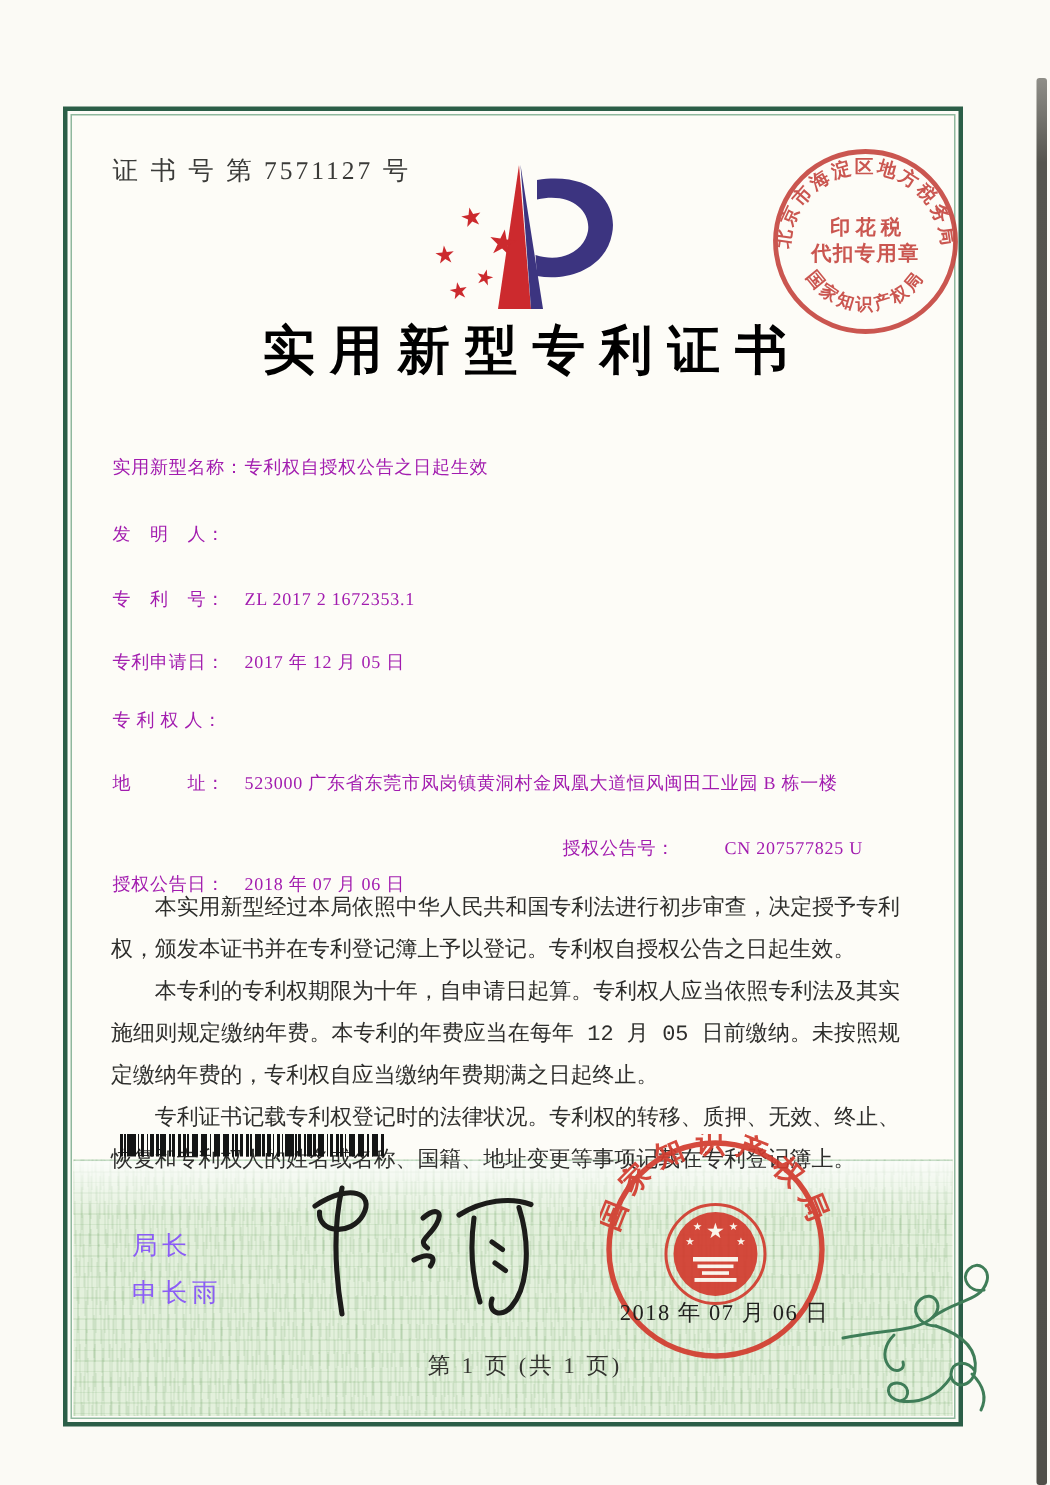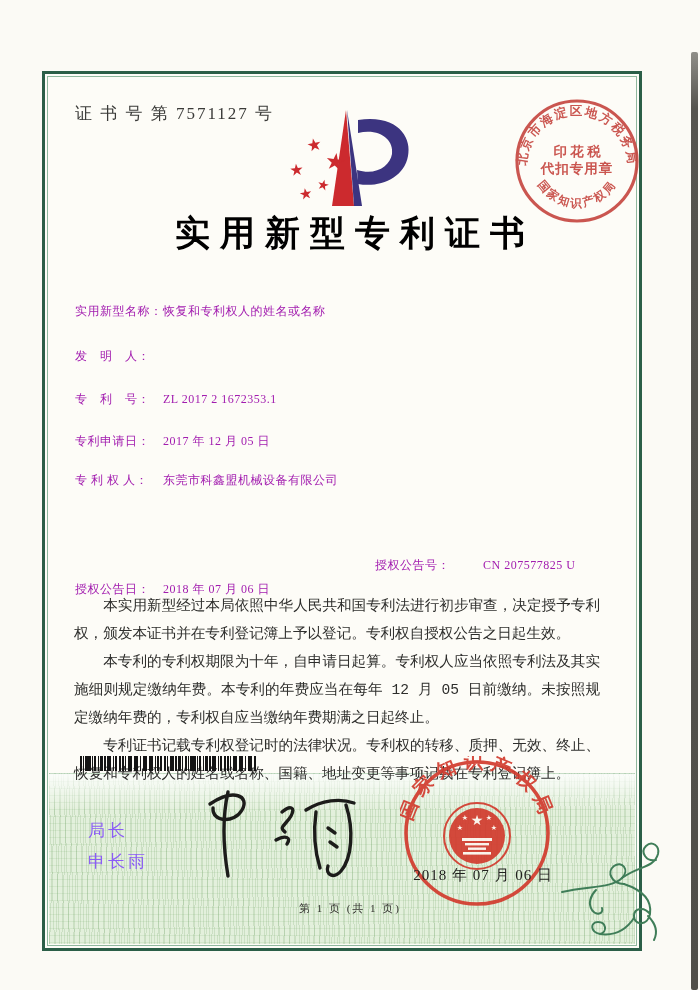--- a/index.html
+++ b/index.html
@@ -130,7 +130,7 @@
 
   <div class="field-row" style="top:302px">
     <span class="lbl">实用新型名称：</span>
-    <span class="val">恢复和专利权人的姓名或名称</span>
+    <span class="val">专利权自授权公告之日起生效</span>
   </div>
   <div class="field-row" style="top:347px">
     <span class="lbl">发　明　人：</span>

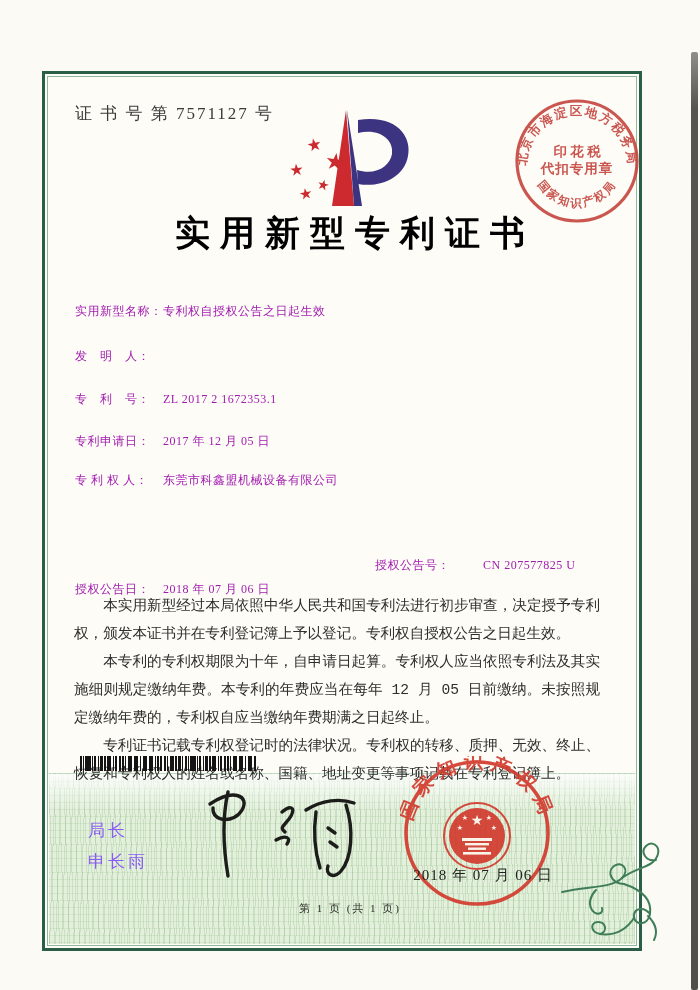--- a/index.html
+++ b/index.html
@@ -145,7 +145,6 @@
   </div>
   <div class="field-row" style="top:471px">
     <span class="lbl">专 利 权 人：</span>
-    <span class="val">东莞市科鑫盟机械设备有限公司</span>
   </div>
   <div class="field-row" style="top:580px">
     <span class="lbl">授权公告日：</span>

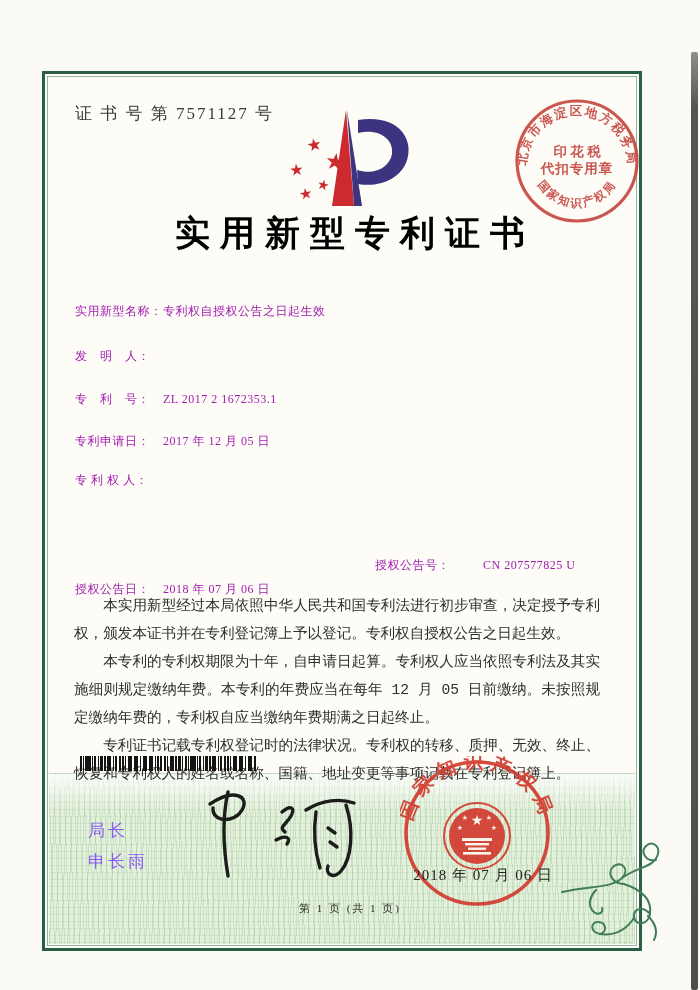--- a/index.html
+++ b/index.html
@@ -145,6 +145,10 @@
   </div>
   <div class="field-row" style="top:471px">
     <span class="lbl">专 利 权 人：</span>
+  </div>
+  <div class="field-row" style="top:513px">
+    <span class="lbl">地　　　址：</span>
+    <span class="val">523000 广东省东莞市凤岗镇黄洞村金凤凰大道恒风闽田工业园 B 栋一楼</span>
   </div>
   <div class="field-row" style="top:580px">
     <span class="lbl">授权公告日：</span>

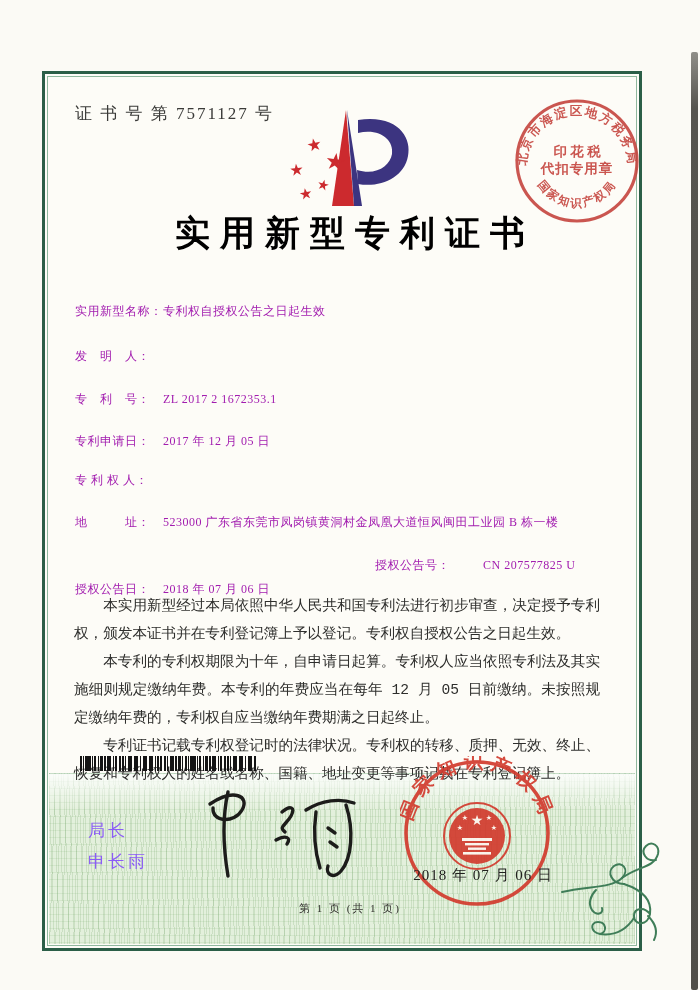--- a/index.html
+++ b/index.html
@@ -82,7 +82,7 @@
 
   .footer{
     position:absolute;left:0;top:901px;width:700px;text-align:center;
-    font-size:11px;color:#33332f;letter-spacing:2px;
+    font-size:15px;color:#33332f;letter-spacing:2px;
   }
 </style>
 </head>

